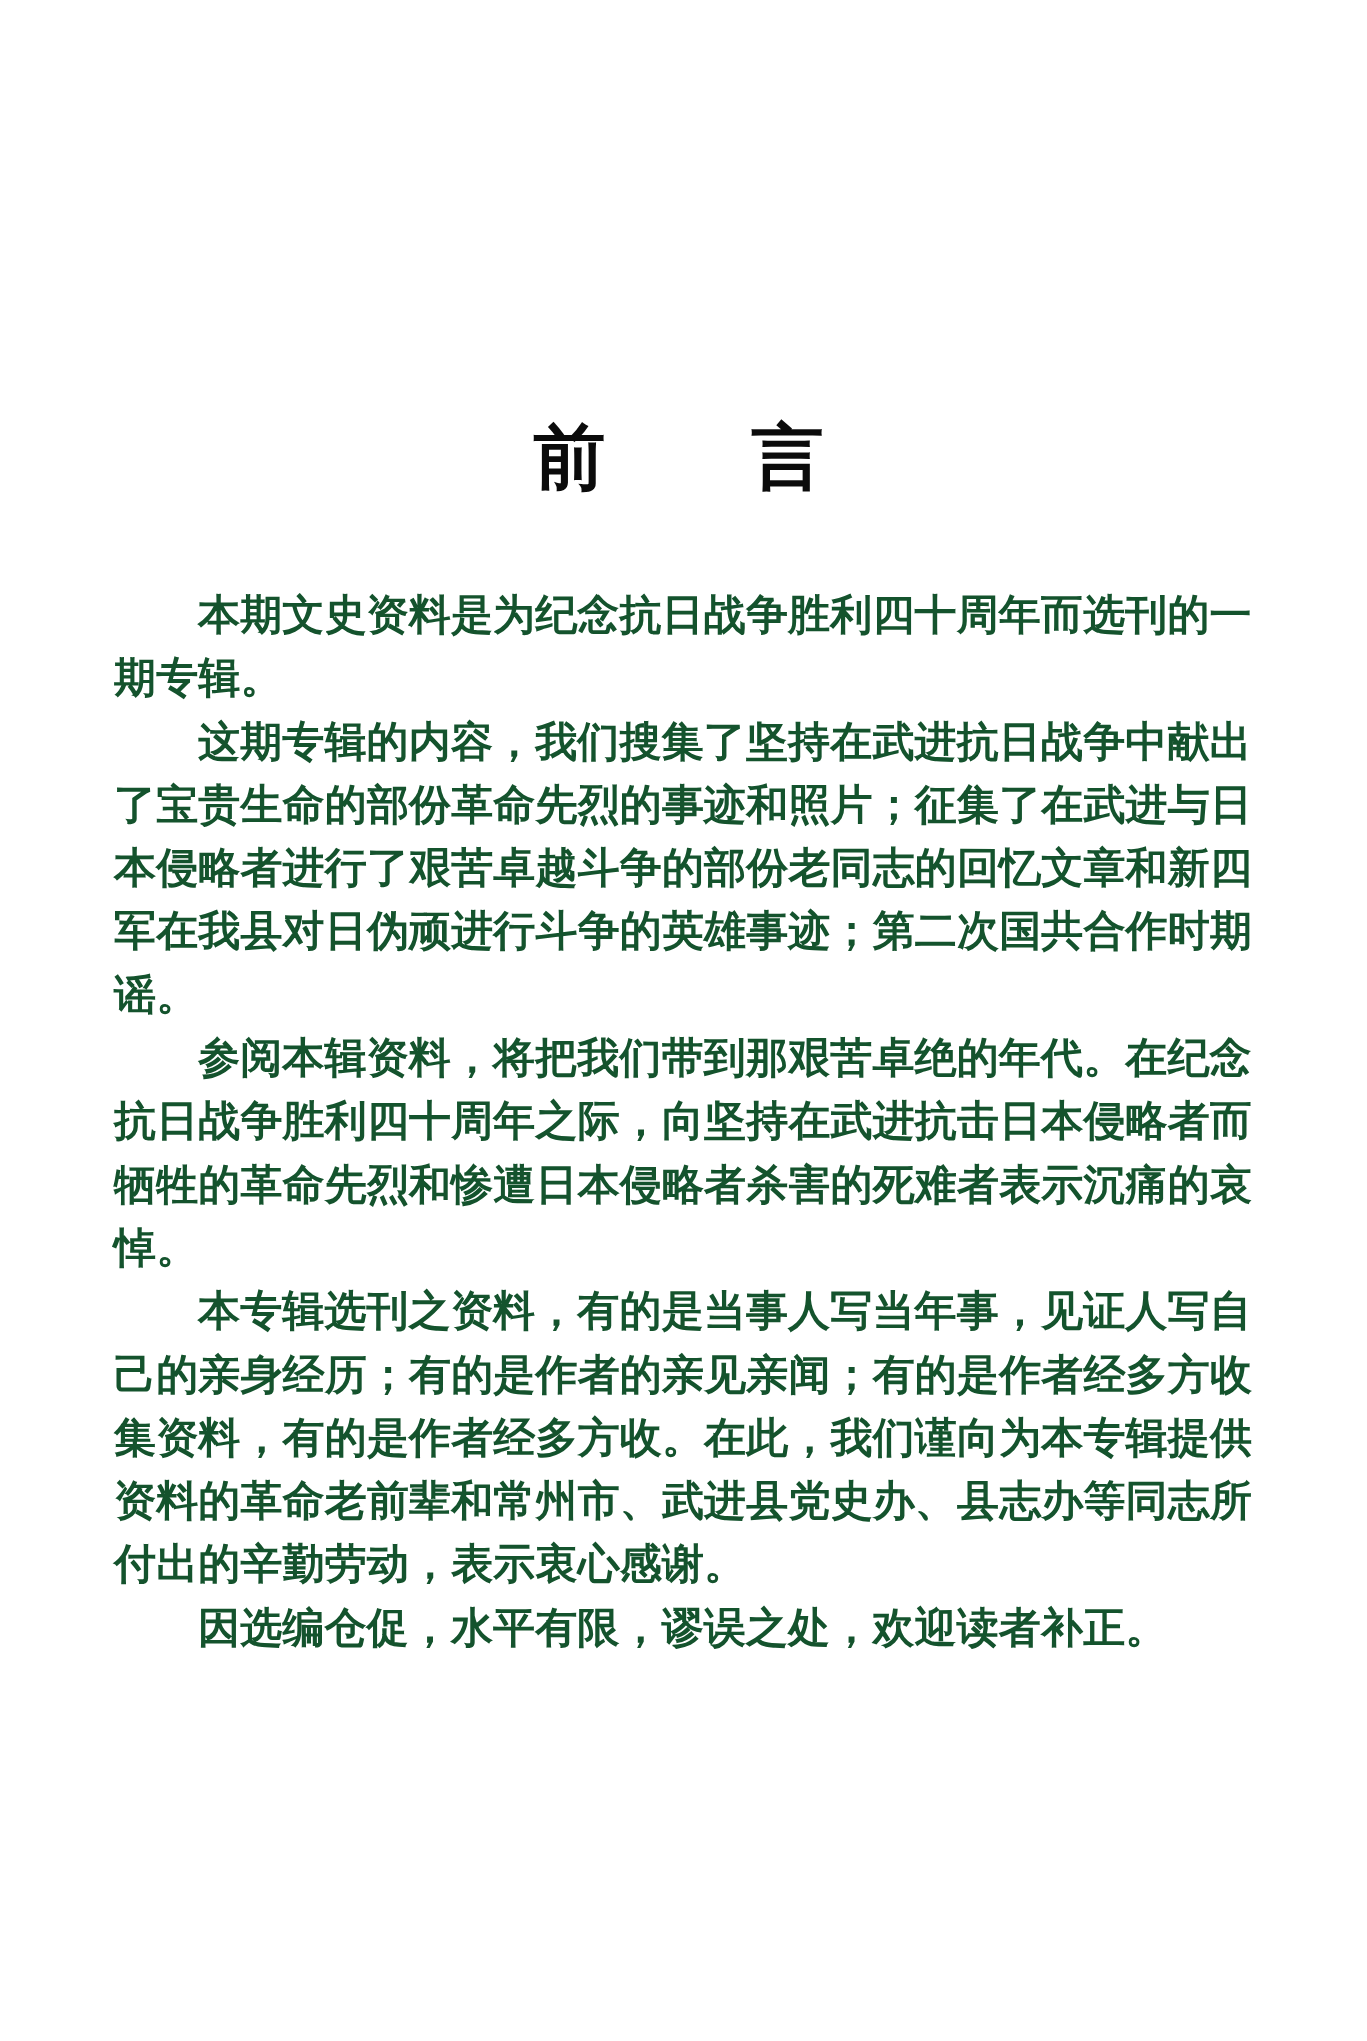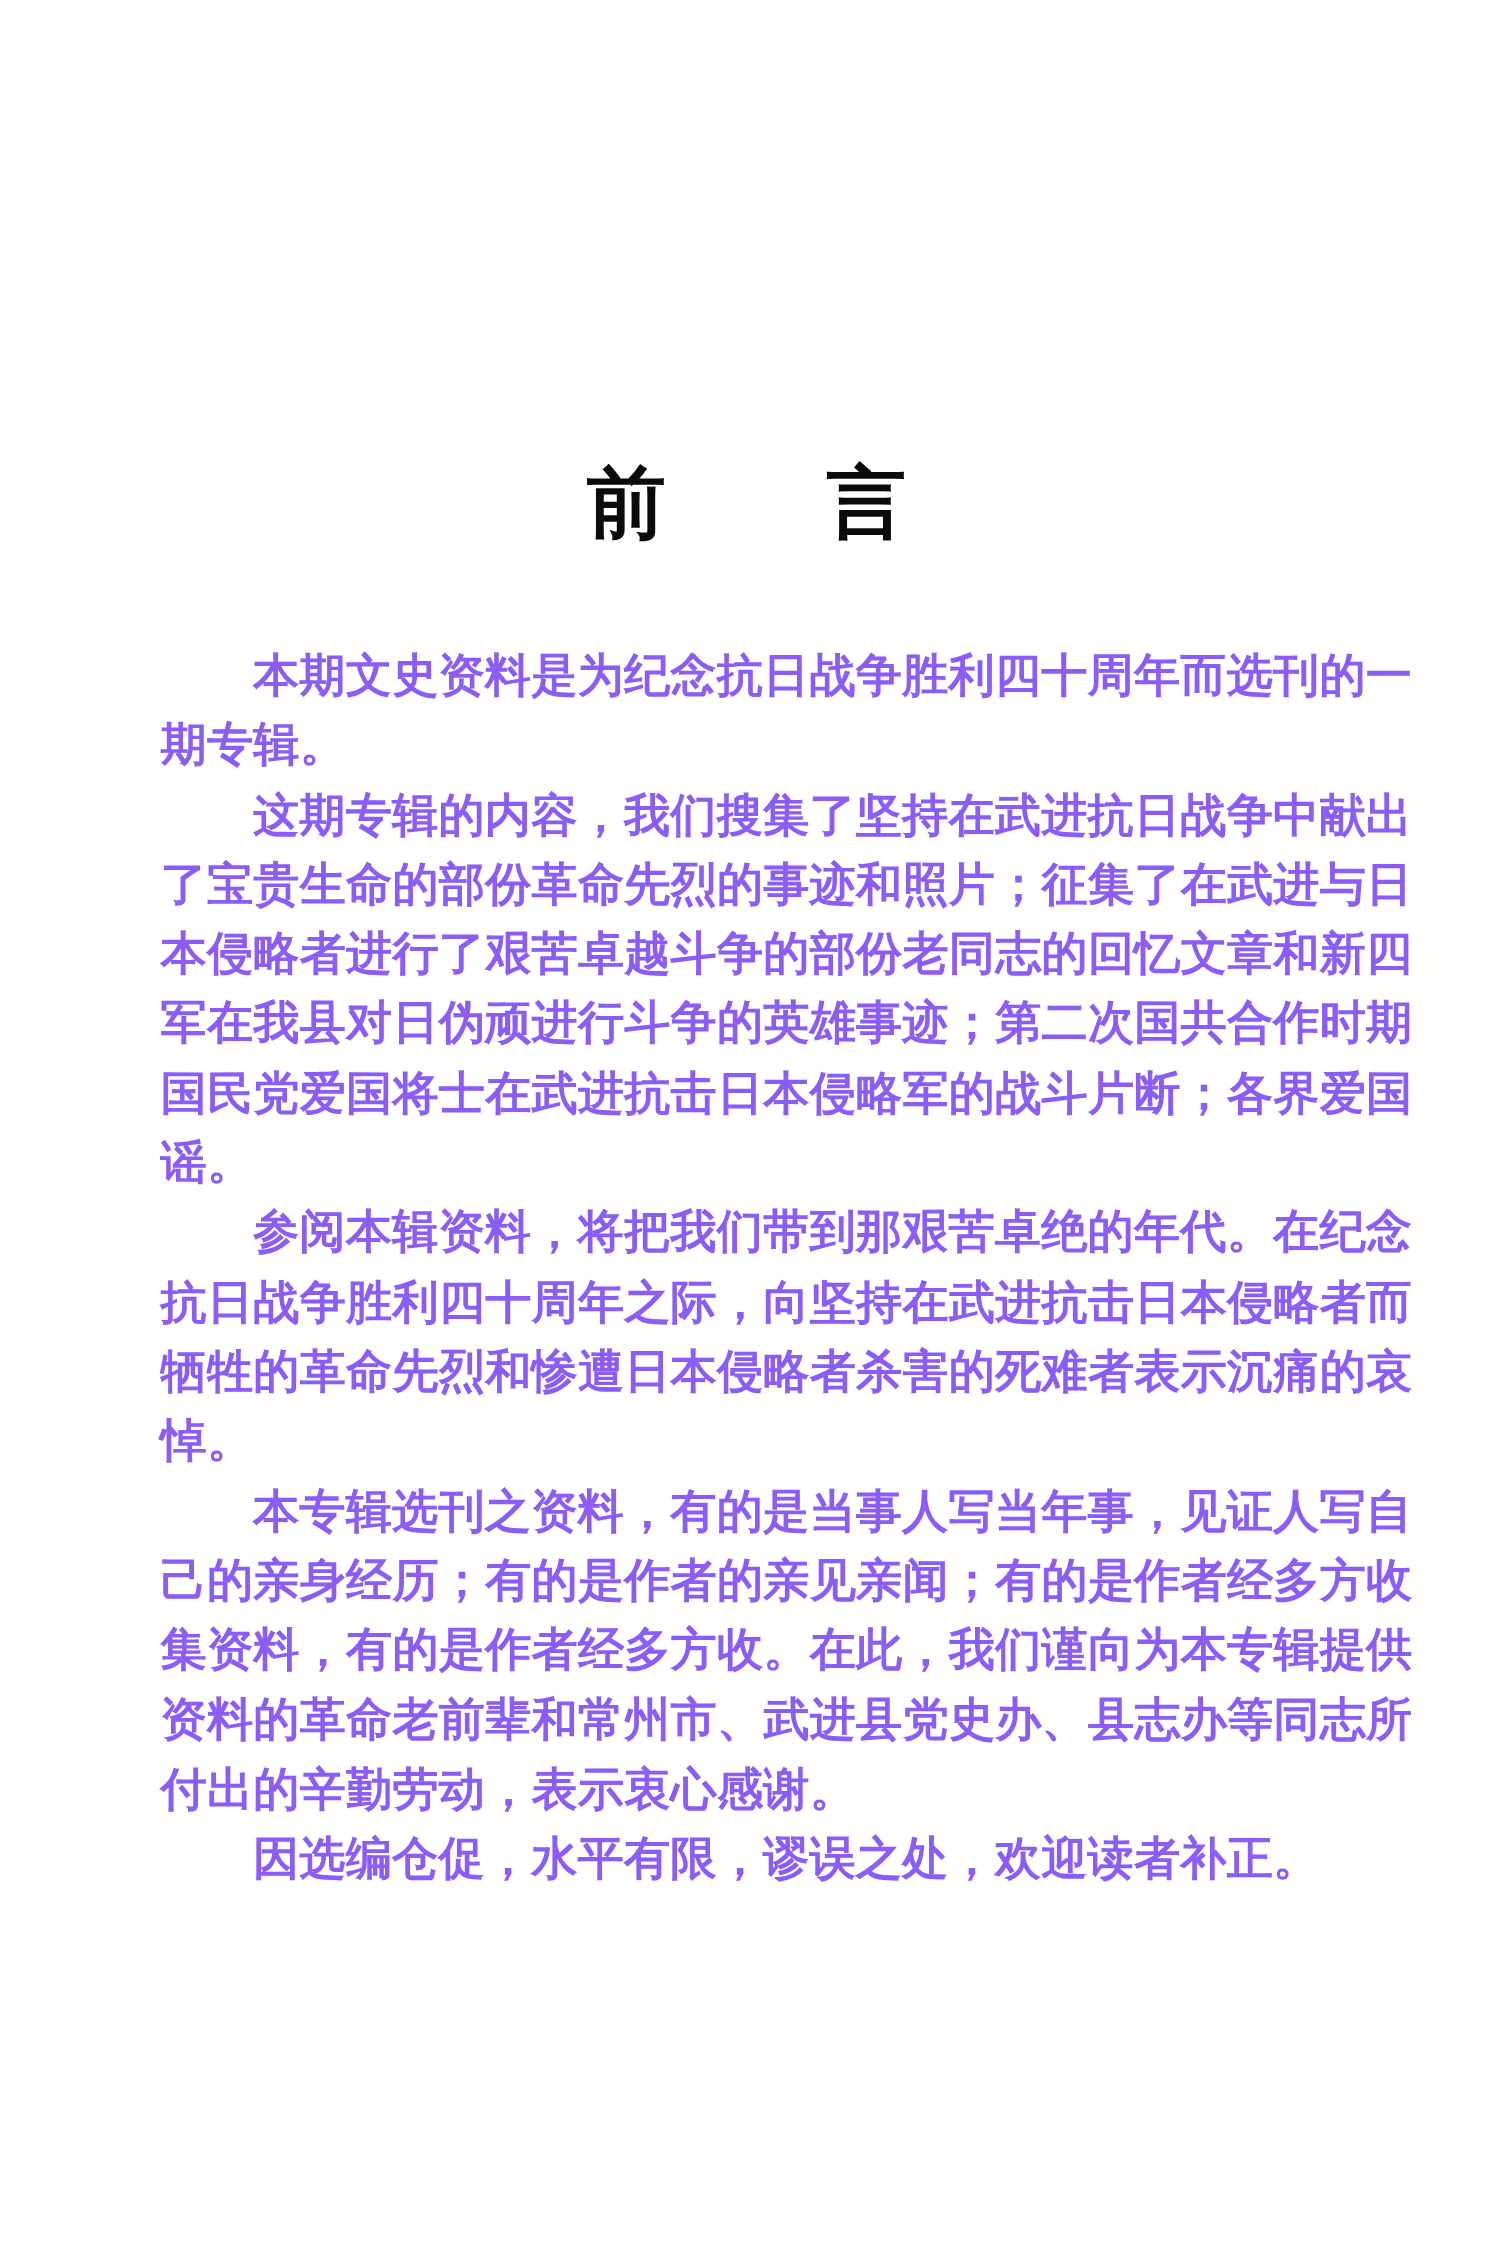--- a/index.html
+++ b/index.html
@@ -47,8 +47,7 @@
     font-weight: bold;
     white-space: nowrap;
     letter-spacing: 0.15px;
-    color: #8b5cf6;
-    margin-left: 32px;
+    color: #14532d;
   }
   .line.indent {
     text-indent: 84px;

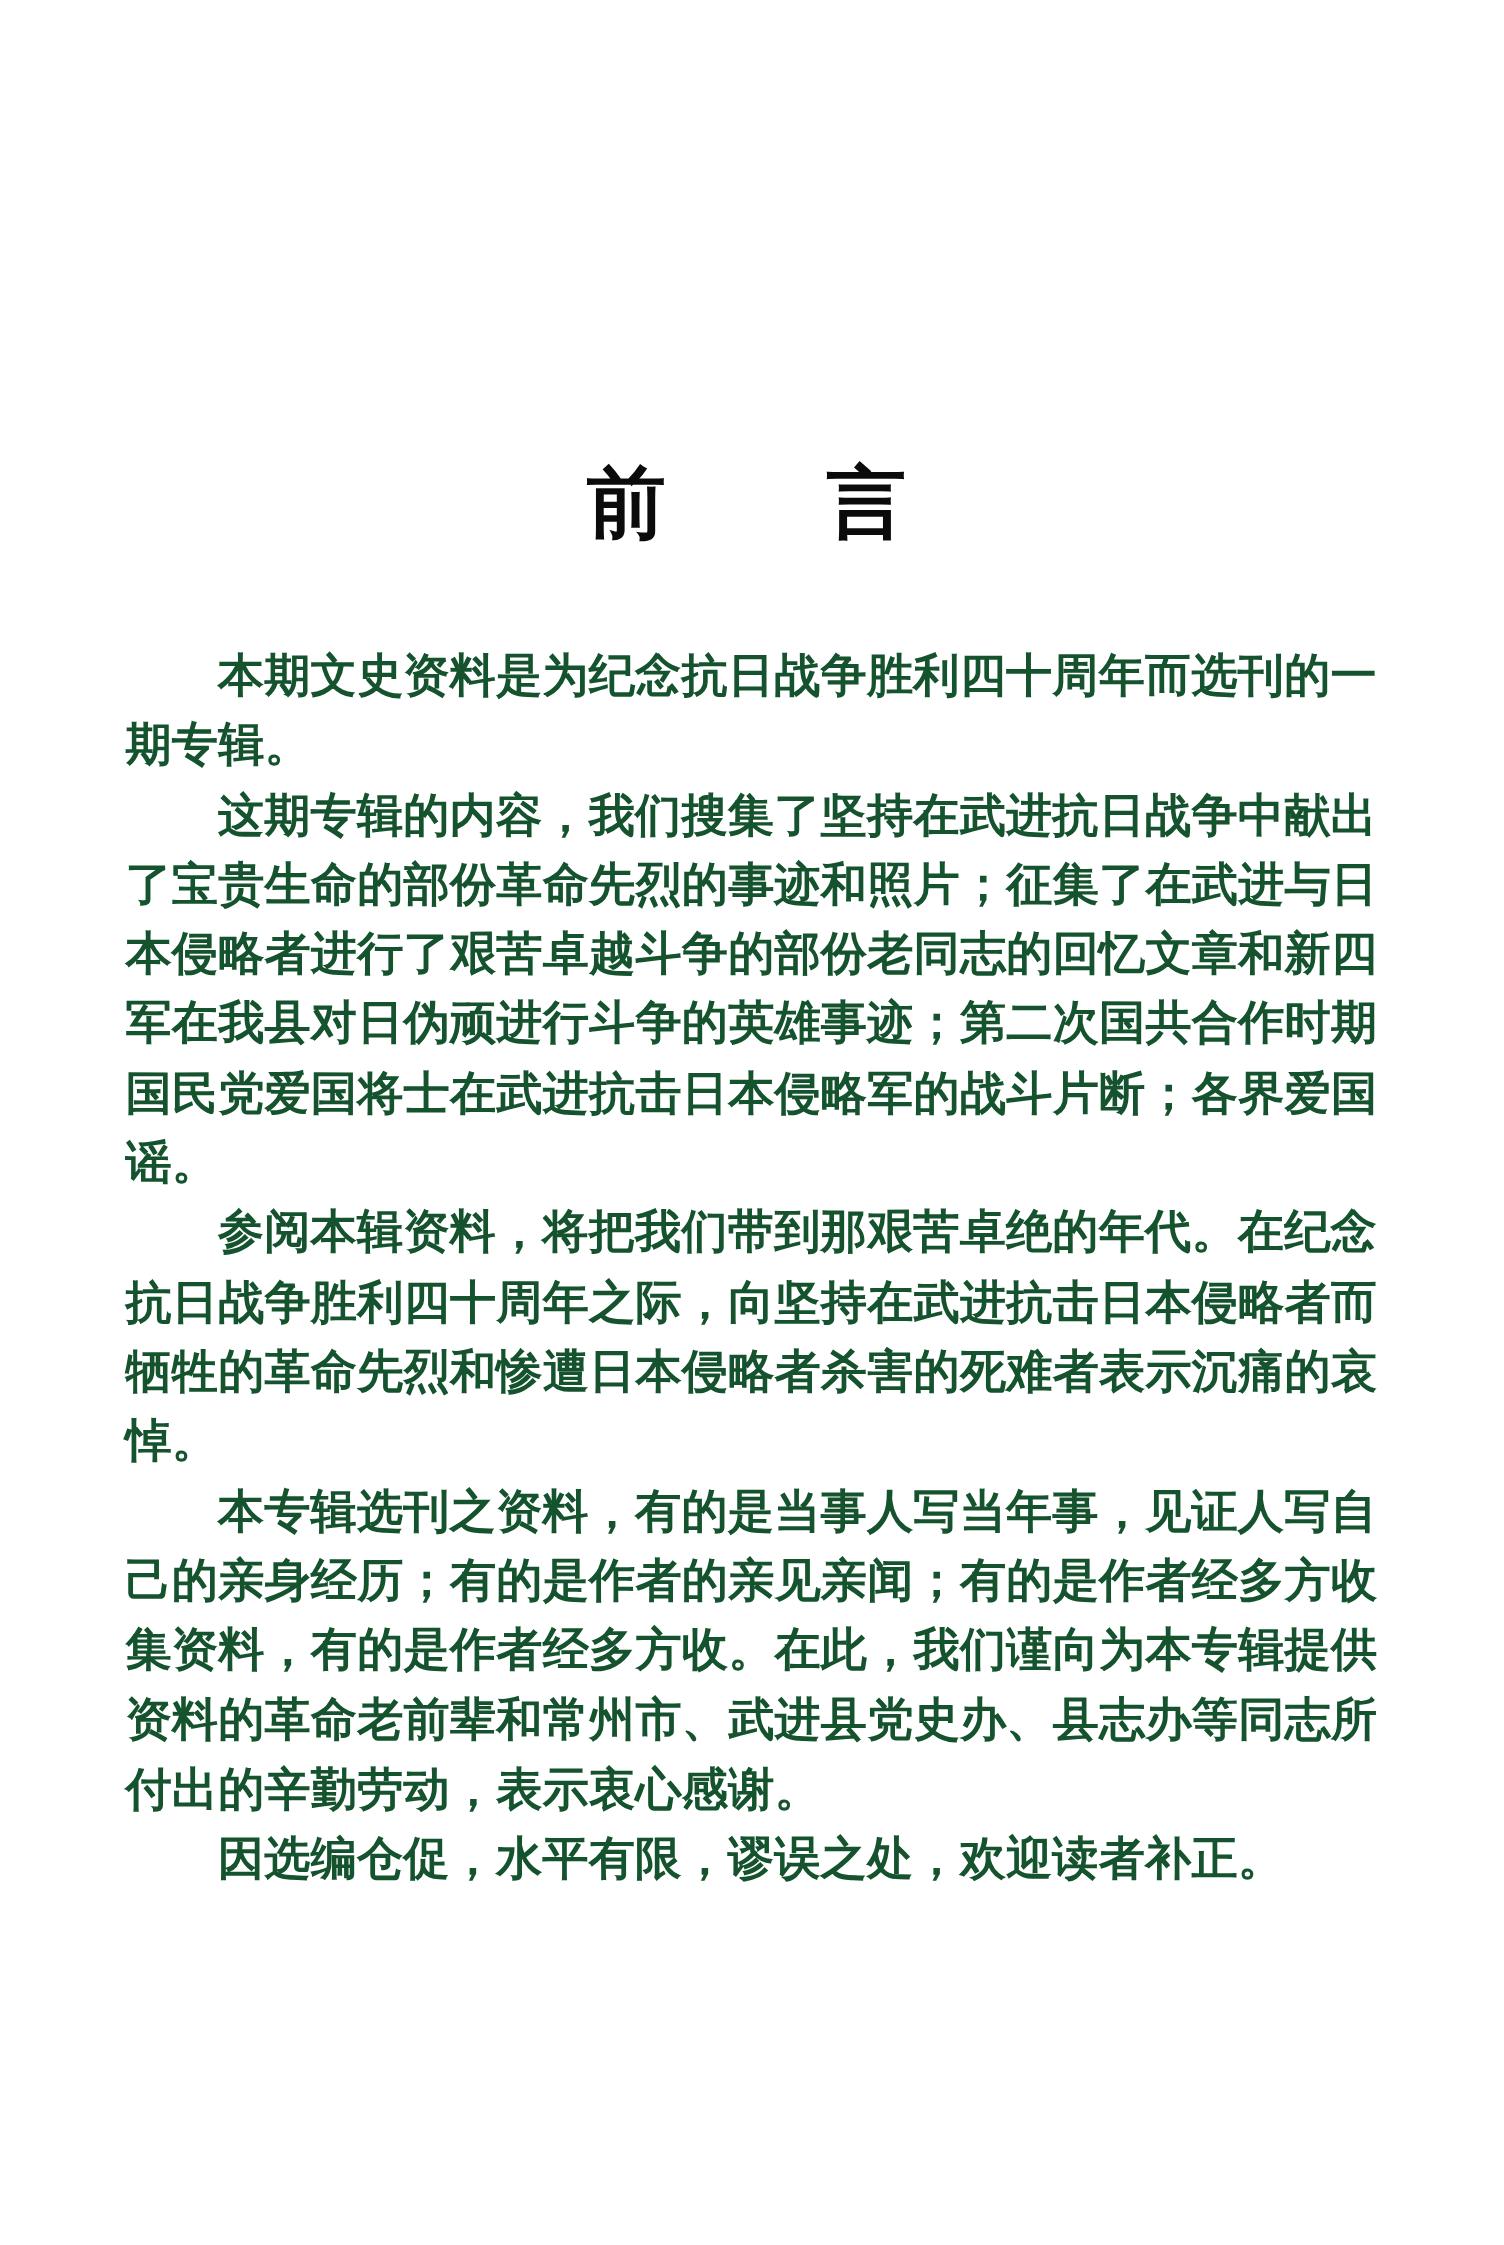--- a/index.html
+++ b/index.html
@@ -67,7 +67,6 @@
     <div class="line">了宝贵生命的部份革命先烈的事迹和照片；征集了在武进与日</div>
     <div class="line">本侵略者进行了艰苦卓越斗争的部份老同志的回忆文章和新四</div>
     <div class="line">军在我县对日伪顽进行斗争的英雄事迹；第二次国共合作时期</div>
-    <div class="line">国民党爱国将士在武进抗击日本侵略军的战斗片断；各界爱国</div>
     <div class="line">谣。</div>
     <div class="line indent">参阅本辑资料，将把我们带到那艰苦卓绝的年代。在纪念</div>
     <div class="line">抗日战争胜利四十周年之际，向坚持在武进抗击日本侵略者而</div>

